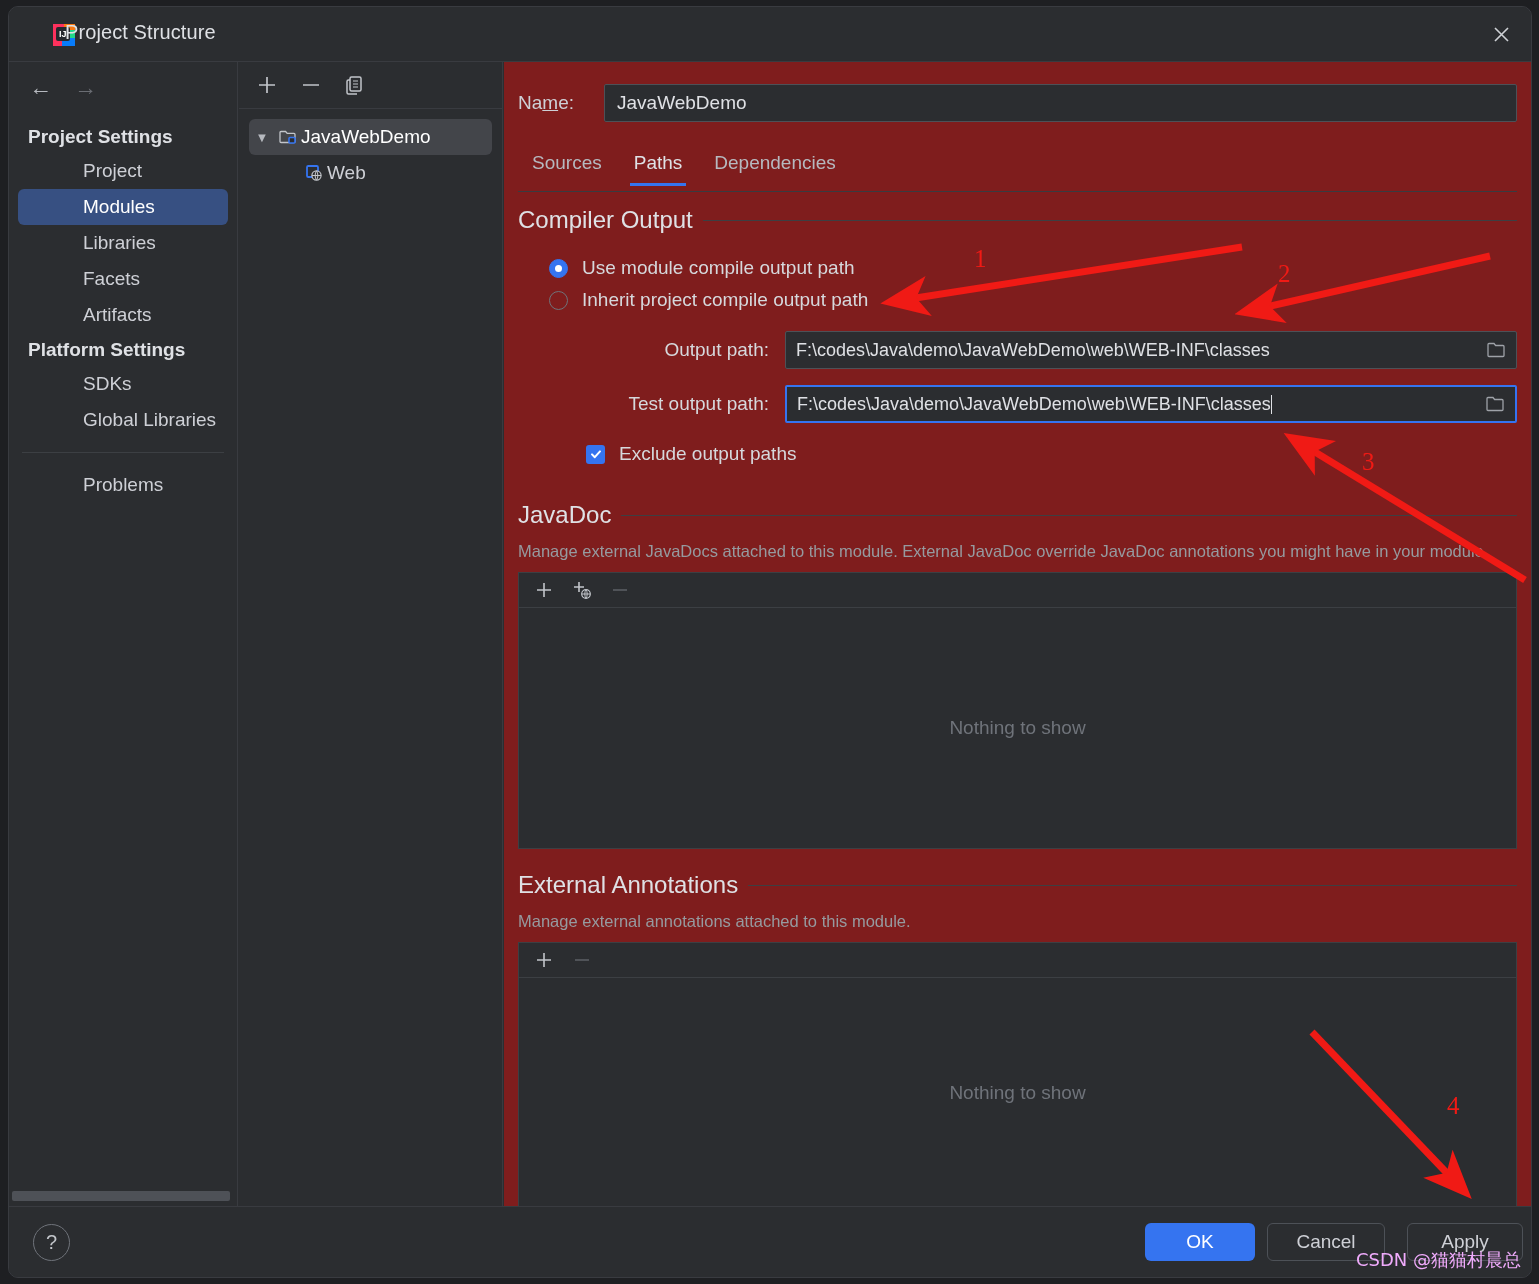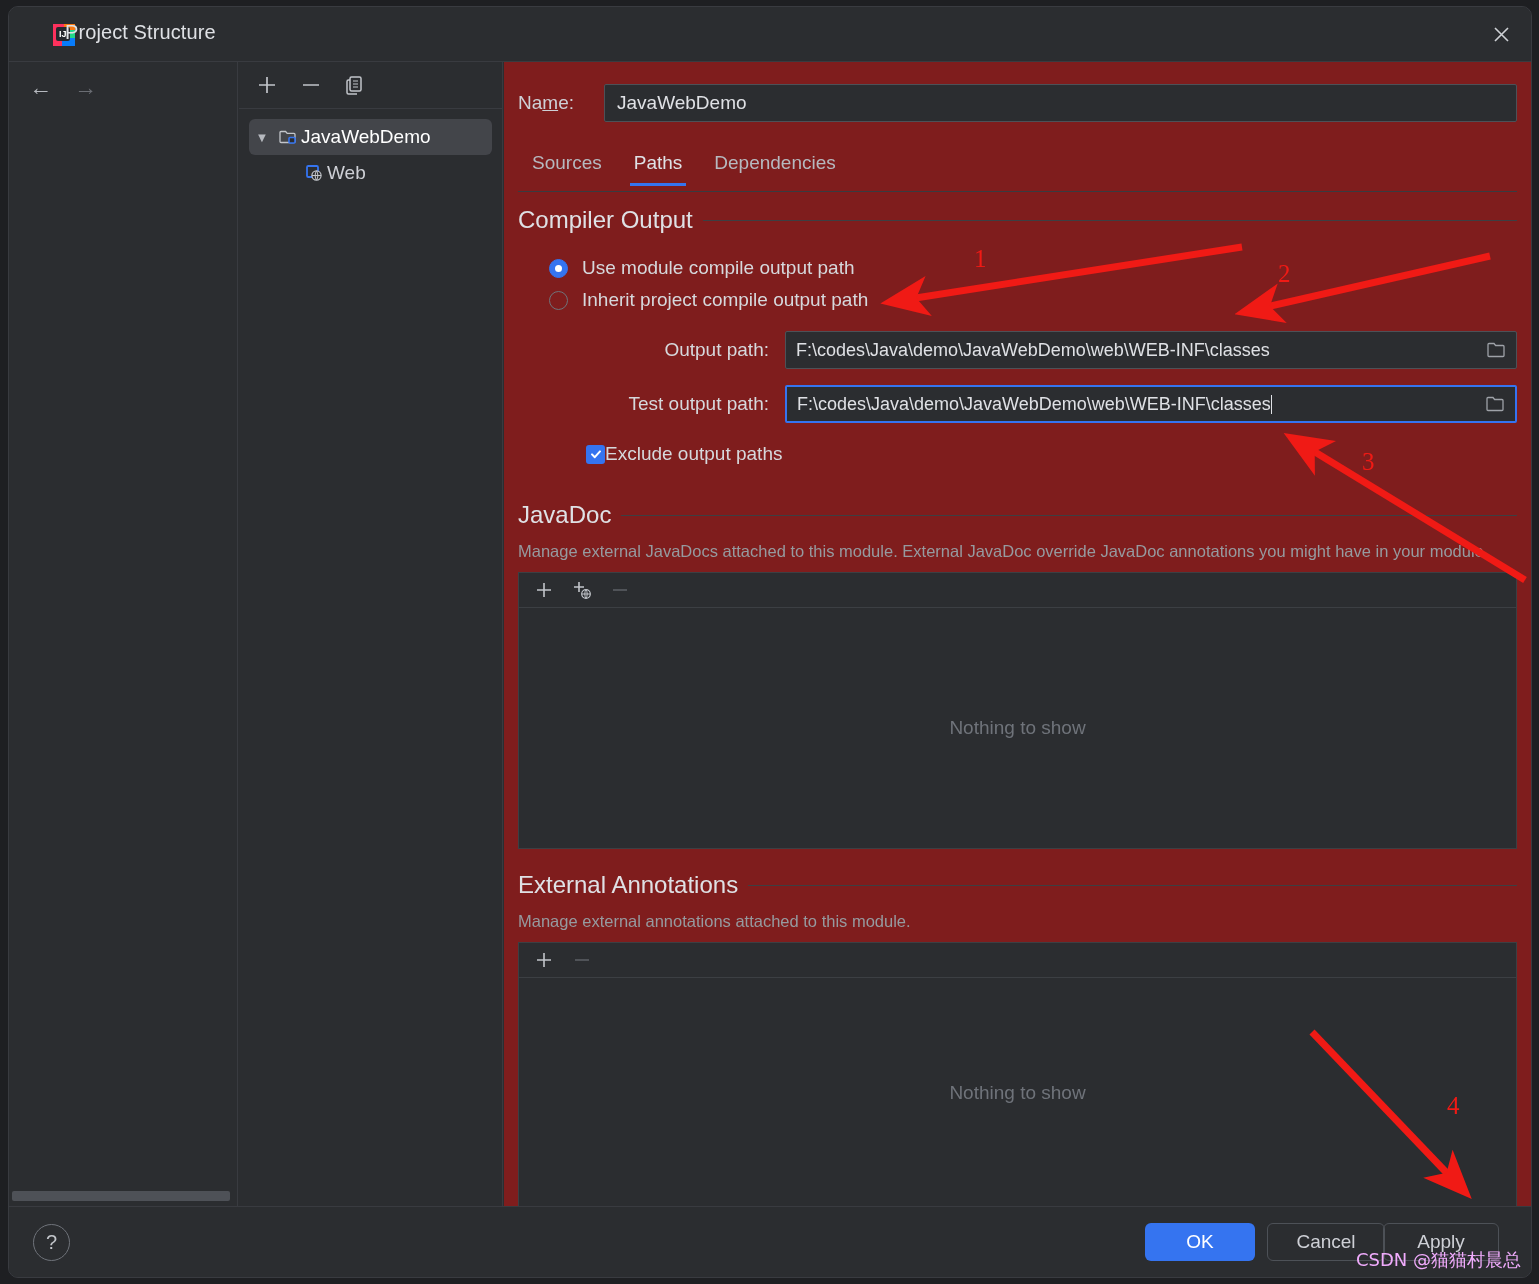--- a/index.html
+++ b/index.html
@@ -238,6 +238,22 @@
       <span class="nav-arrow disabled">→</span>
     </div>
 
+    <div style="position:absolute;left:0;top:58px;right:0;">
+      <div class="side-group">Project Settings</div>
+      <div class="side-item">Project</div>
+      <div class="side-item selected">Modules</div>
+      <div class="side-item">Libraries</div>
+      <div class="side-item">Facets</div>
+      <div class="side-item">Artifacts</div>
+
+      <div class="side-group">Platform Settings</div>
+      <div class="side-item">SDKs</div>
+      <div class="side-item">Global Libraries</div>
+
+      <div class="side-sep"></div>
+
+      <div class="side-item">Problems</div>
+    </div>
 
     <div id="side-scroll-track">
       <div id="side-scroll-thumb"></div>

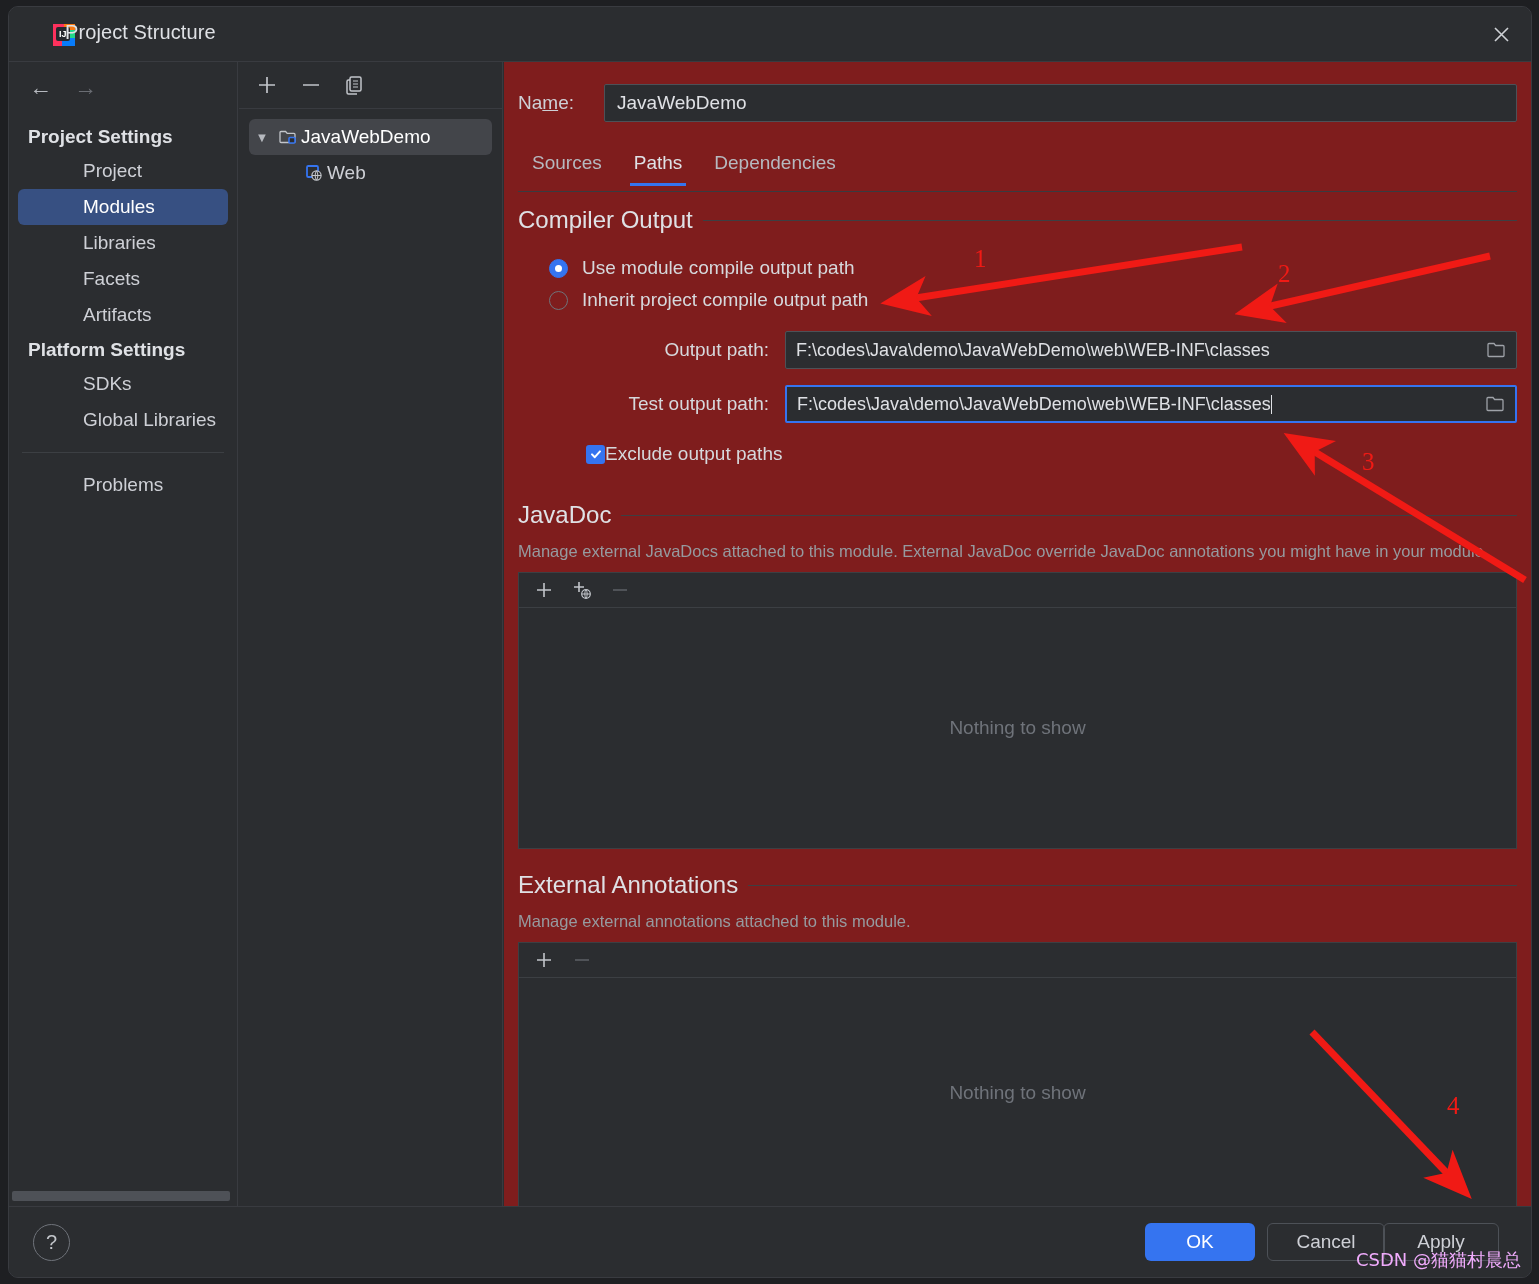--- a/index.html
+++ b/index.html
@@ -152,7 +152,7 @@
   .caret { display: inline-block; width: 1px; height: 19px; background: #dfe1e5; vertical-align: -4px; }
   .browse-icon { width: 40px; display: flex; align-items: center; justify-content: center; cursor: pointer; }
 
-  .check-row { display: flex; align-items: center; gap: 0; height: 32px; }
+  .check-row { display: flex; align-items: center; gap: 14px; height: 32px; }
   .checkbox {
     width: 19px; height: 19px; border-radius: 3px; background: #3574f0;
     display: flex; align-items: center; justify-content: center; flex: none; cursor: pointer;

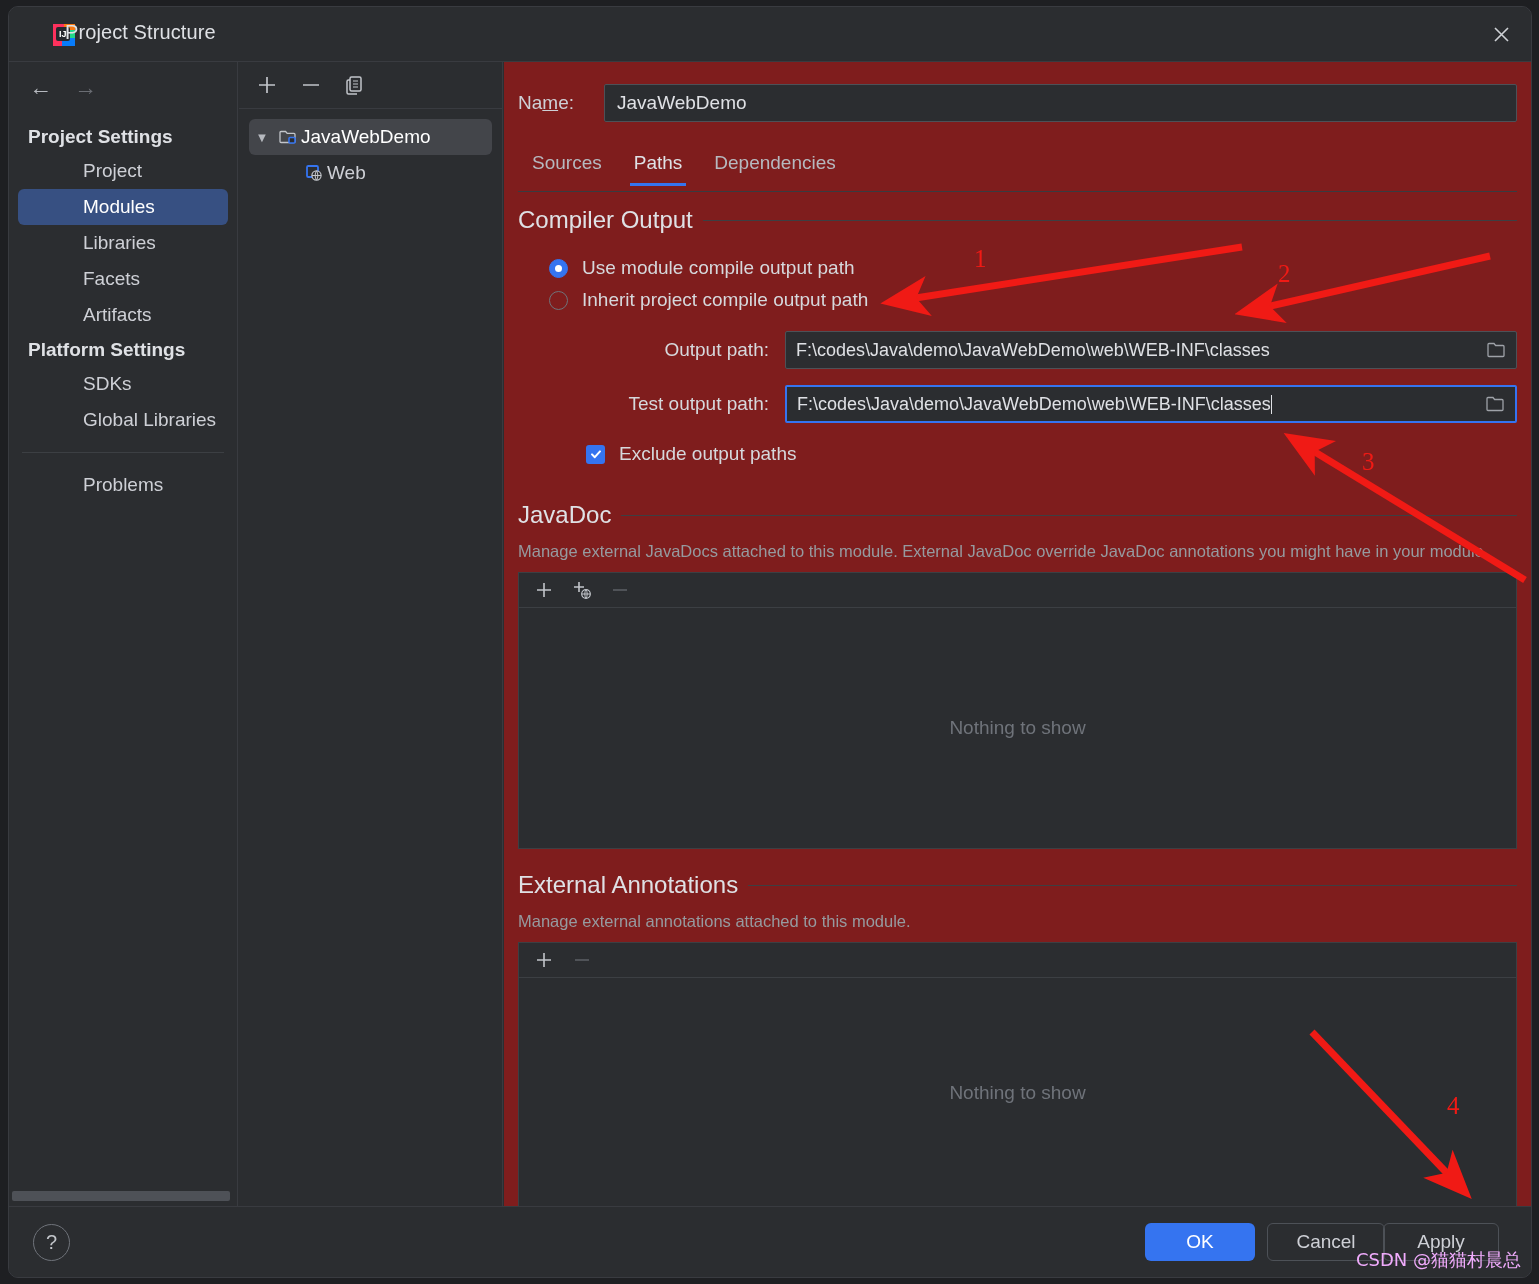--- a/index.html
+++ b/index.html
@@ -192,7 +192,7 @@
   }
   #ok-btn { right: 276px; width: 110px; background: #3574f0; color: #ffffff; border: none; }
   #cancel-btn { right: 146px; width: 118px; background: transparent; color: #ced0d6; border: 1px solid #4d5157; }
-  #apply-btn { right: 32px; width: 116px; background: transparent; color: #ced0d6; border: 1px solid #4d5157; text-align: center; }
+  #apply-btn { right: 8px; width: 116px; background: transparent; color: #ced0d6; border: 1px solid #4d5157; text-align: center; }
 
   
   #annotations { position: absolute; left: 0; top: 0; width: 1539px; height: 1284px; pointer-events: none; }

